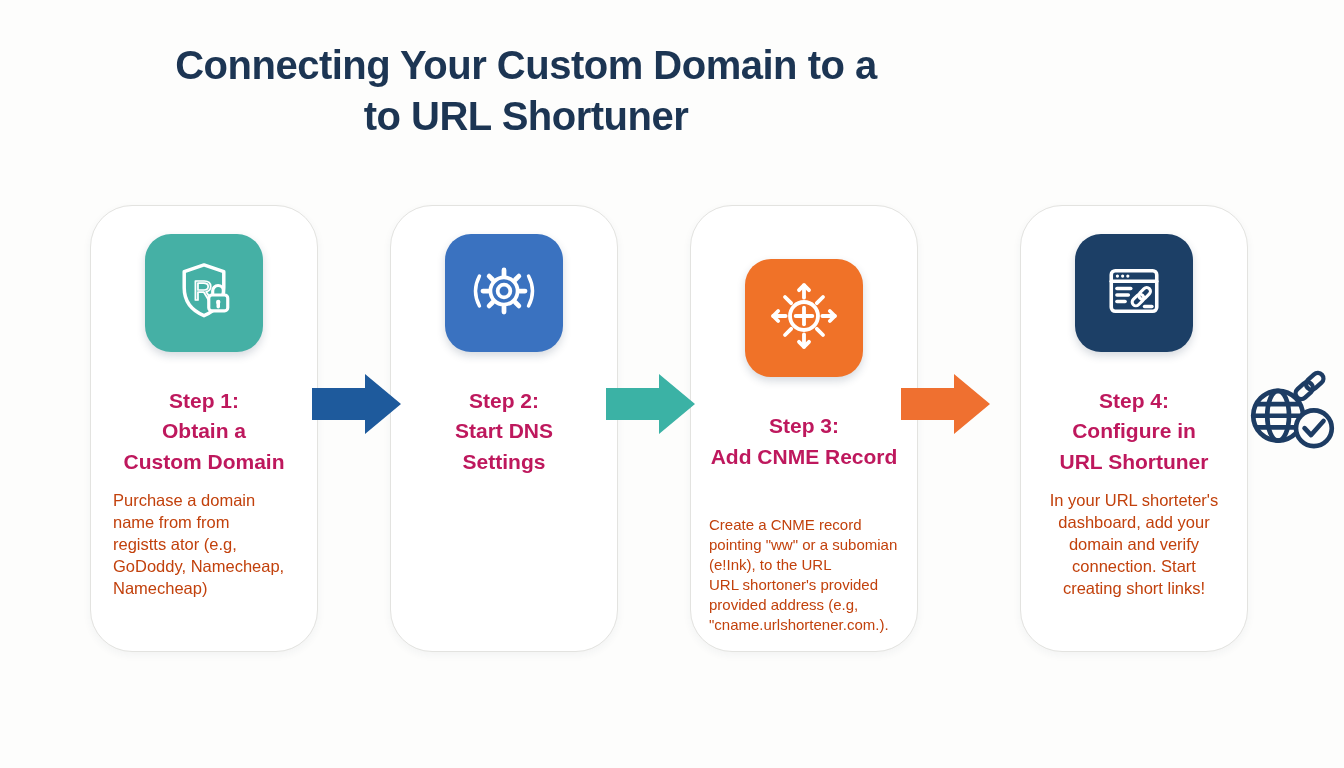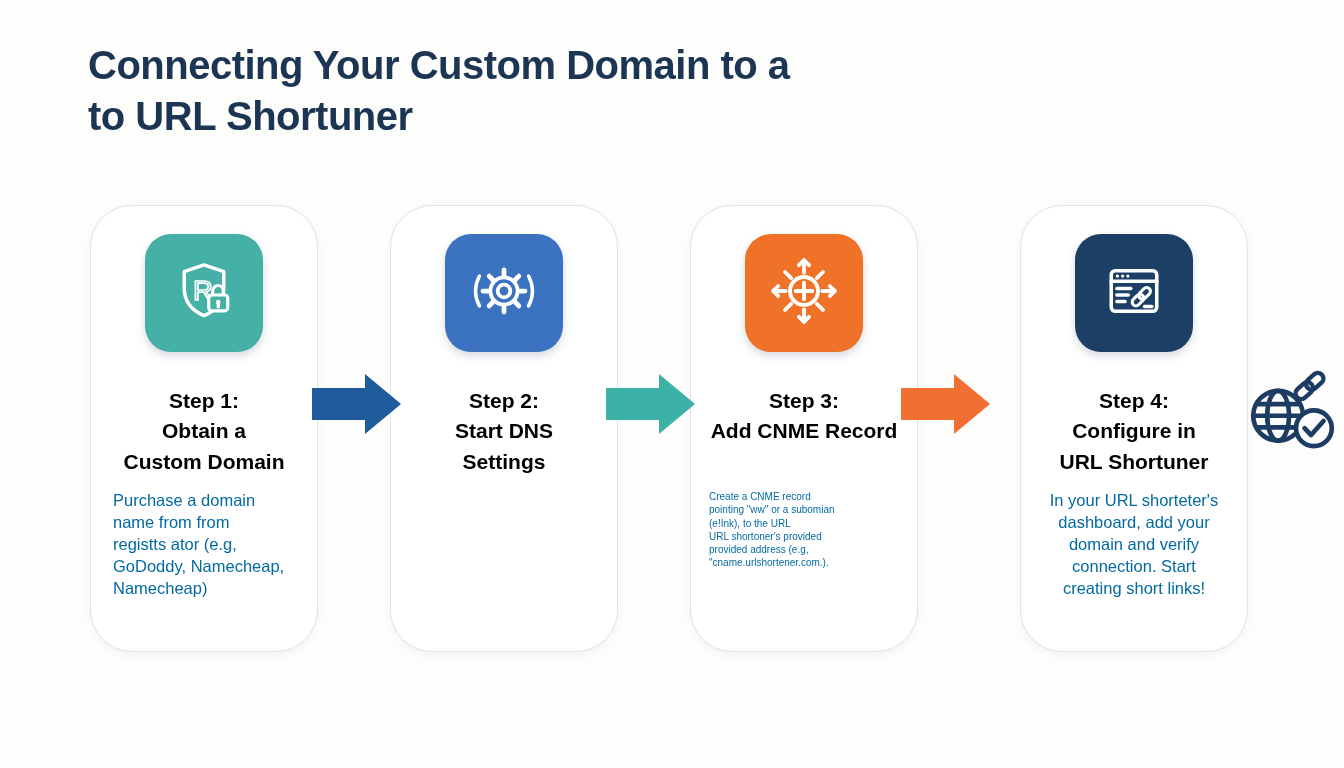--- a/index.html
+++ b/index.html
@@ -13,7 +13,7 @@
   }
   .page-title {
     position: absolute;
-    left: 88px; top: 40px;
+    left: 76px; top: 40px;
     width: 900px;
     font-size: 40px;
     font-weight: 700;
@@ -21,6 +21,7 @@
     letter-spacing: -0.5px;
     color: #1c3553;
     white-space: pre-line;
+    text-align: center;
   }
   .step-card {
     position: absolute;

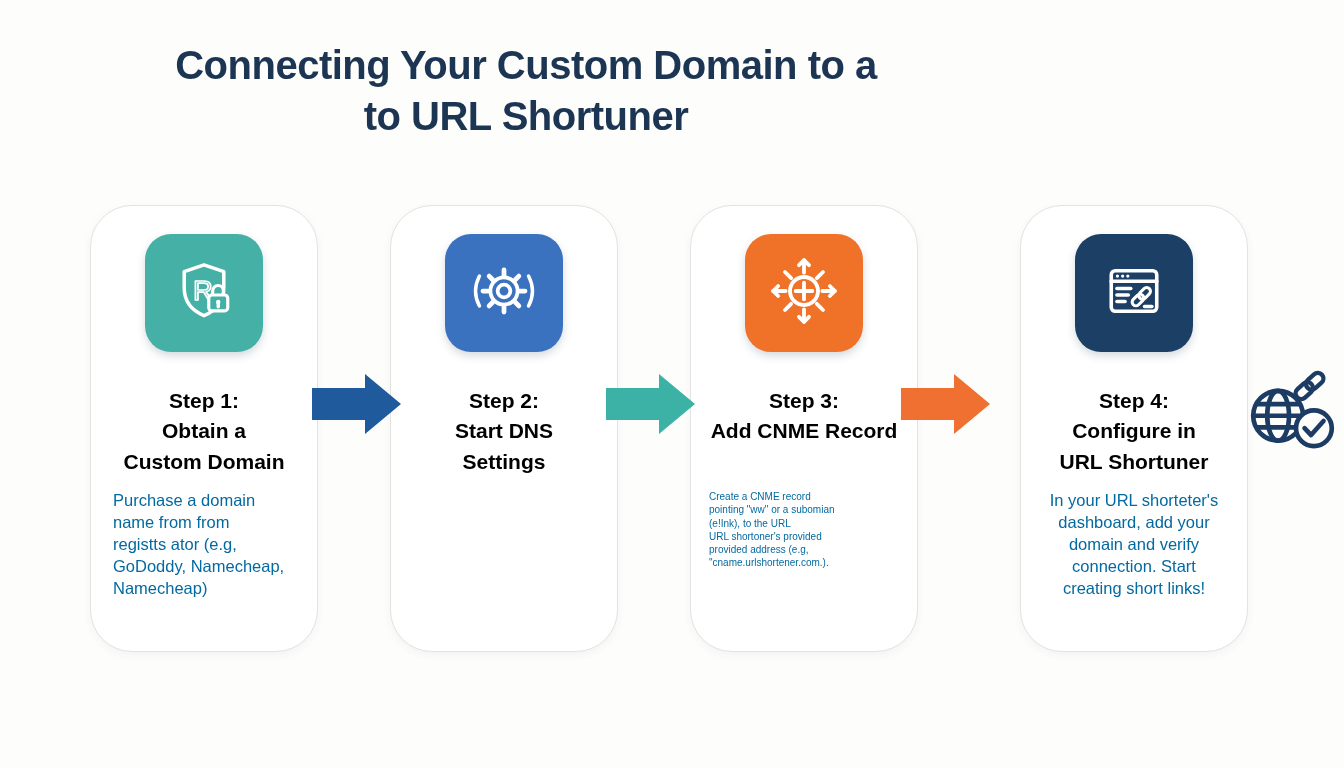--- a/index.html
+++ b/index.html
@@ -59,7 +59,7 @@
     min-height: 96px;
     font-size: 21px;
     font-weight: 700;
-    color: #000000;
+    color: #be185d;
     line-height: 1.45;
     text-align: center;
     white-space: pre-line;

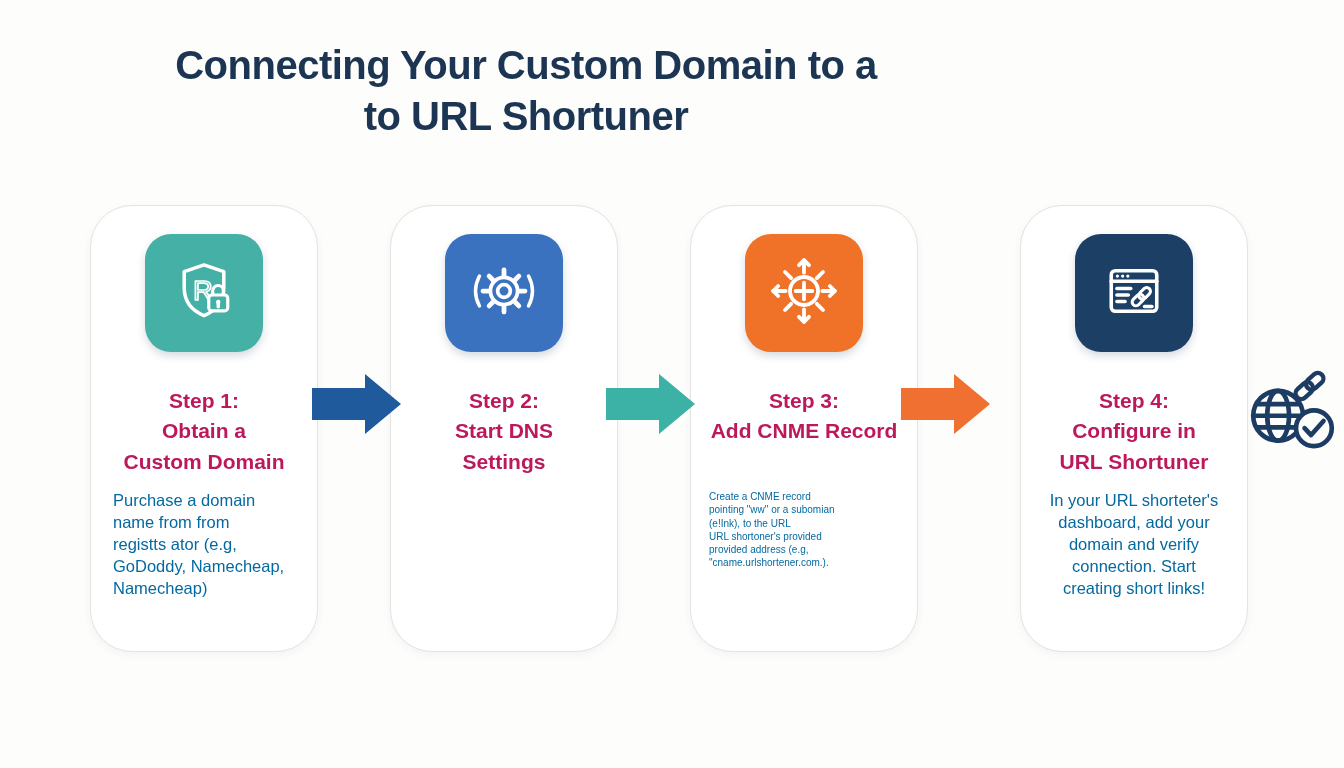--- a/index.html
+++ b/index.html
@@ -39,7 +39,7 @@
   }
   .card-1 { left: 90px; }
   .card-2 { left: 390px; }
-  .card-3 { left: 690px; }
+  .card-3 { left: 690px; justify-content: flex-end; }
   .card-4 { left: 985px; margin-left: 35px; }
   .icon-tile {
     width: 118px; height: 118px;

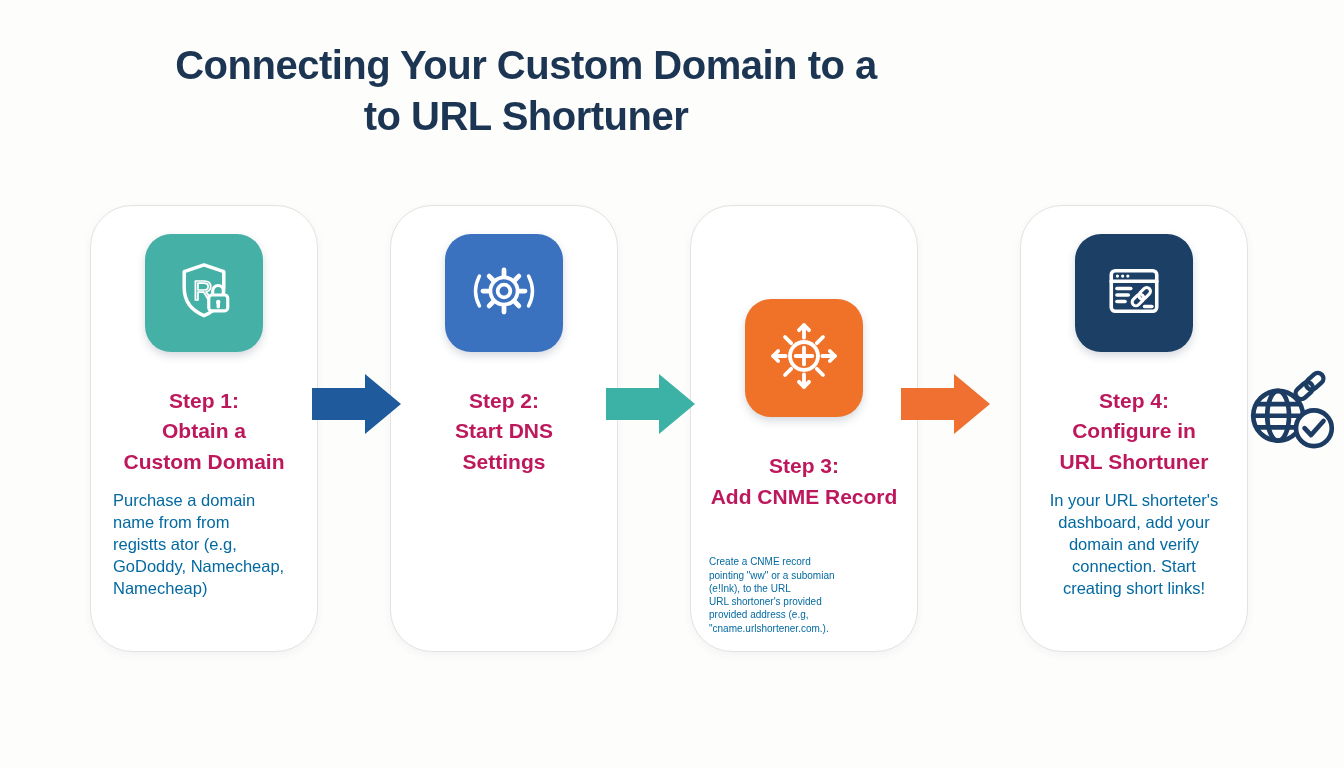--- a/index.html
+++ b/index.html
@@ -67,7 +67,7 @@
   .step-body {
     margin-top: 8px;
     font-size: 16.5px;
-    color: #0369a1;
+    color: #c2410c;
     line-height: 1.33;
     white-space: pre-line;
     width: 100%;

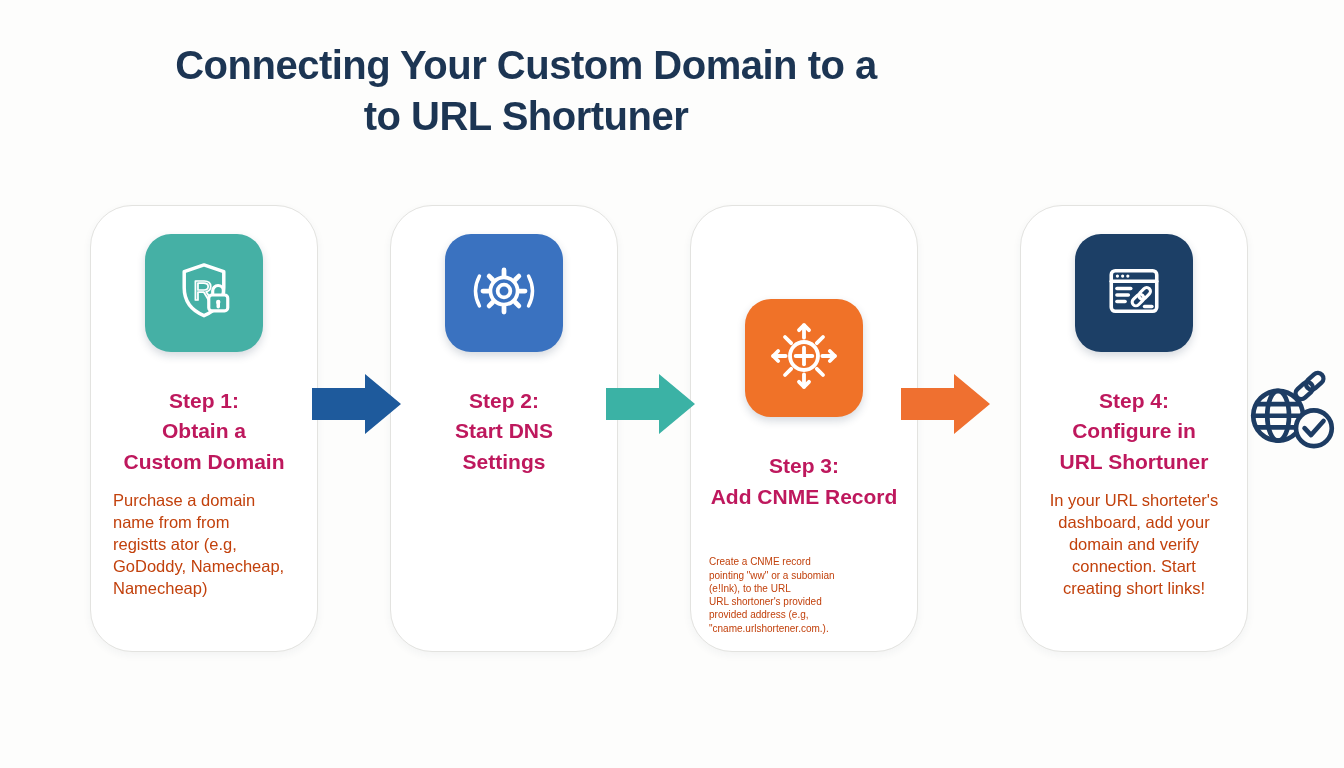--- a/index.html
+++ b/index.html
@@ -74,7 +74,7 @@
   }
   .body-left   { text-align: left; padding-left: 8px; }
   .body-center { text-align: center; }
-  .card-3 .step-body { font-size: 10px; padding-left: 4px; }
+  .card-3 .step-body { font-size: 15px; padding-left: 4px; }
   .flow-arrow {
     position: absolute;
     top: 367px;

